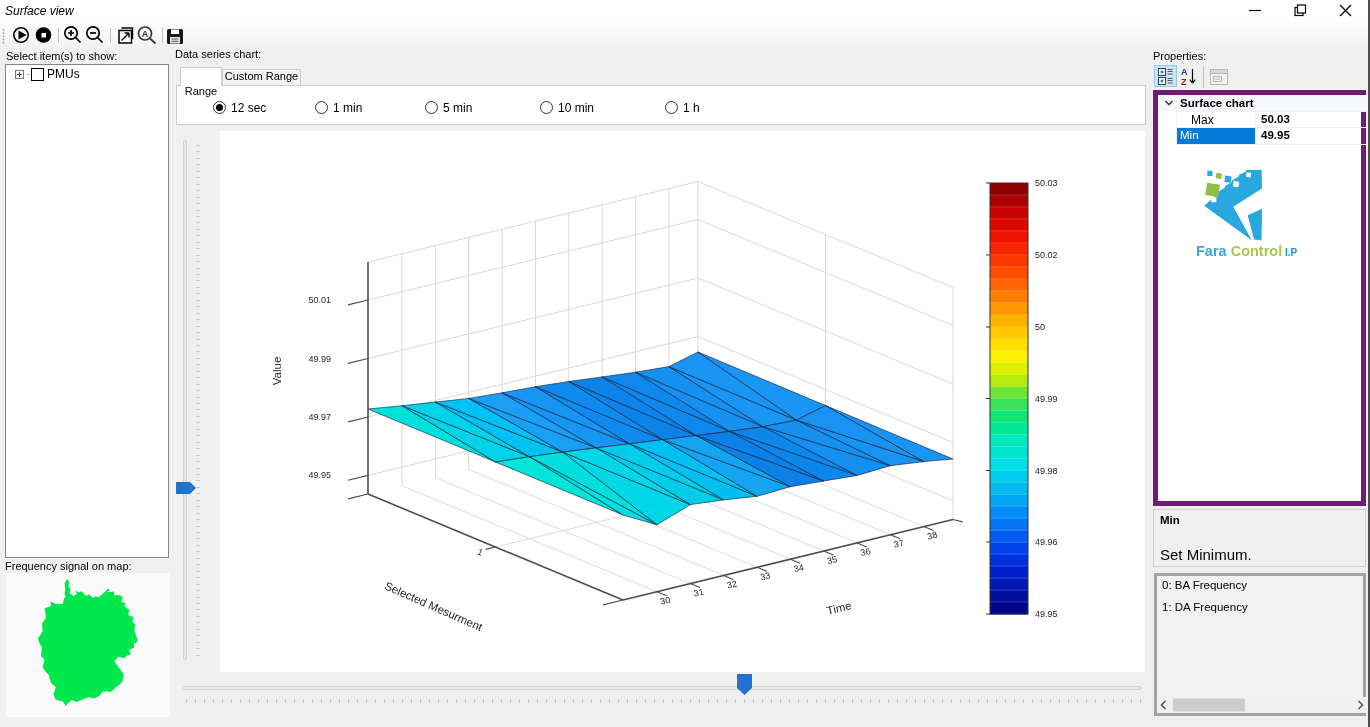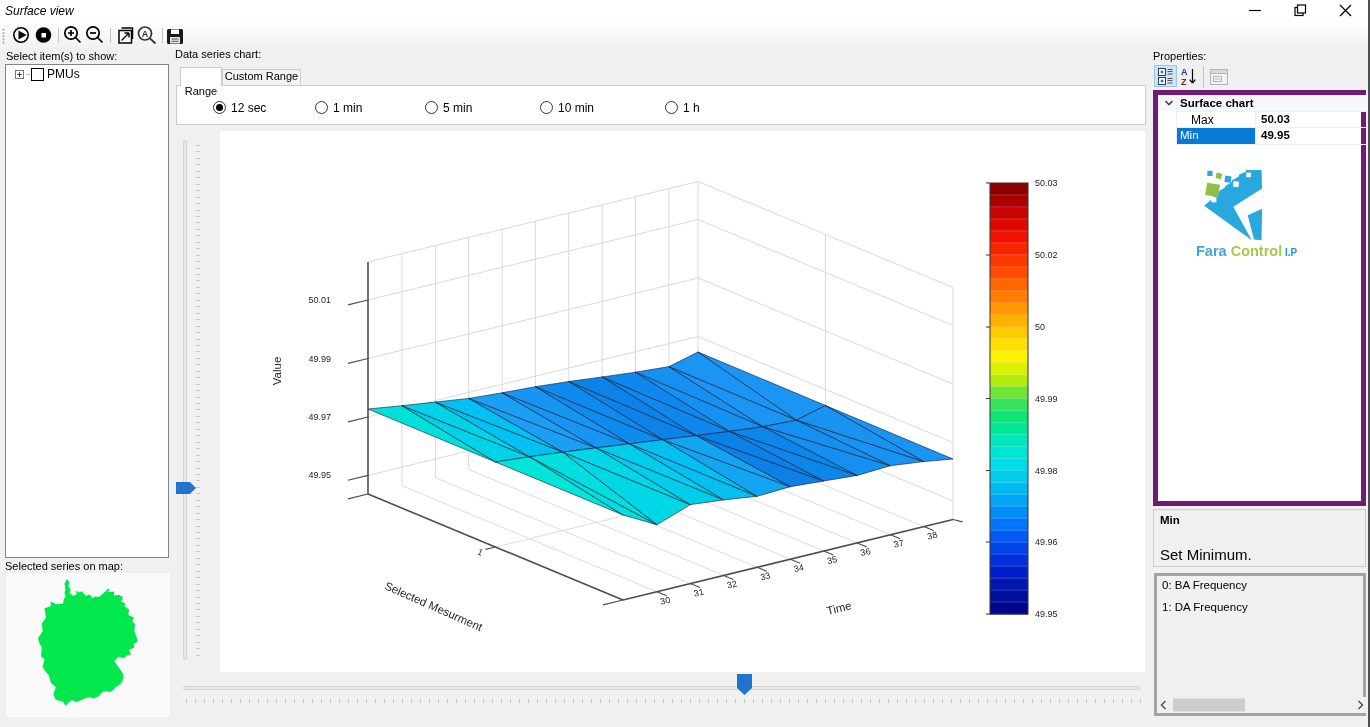--- a/index.html
+++ b/index.html
@@ -95,7 +95,7 @@
 <div style="position:absolute;left:25px;top:3px;width:13px;height:13px;border:1px solid #000;background:#fff;"></div>
 <div style="position:absolute;left:41px;top:2px;font-size:12px;">PMUs</div>
   </div>
-<div class="abs label" style="left:5px;top:560px;">Selected series on map:</div>
+<div class="abs label" style="left:5px;top:560px;">Frequency signal on map:</div>
 <div class="abs mapbox">
 <svg style="position:absolute;left:0;top:0" width="164" height="142" viewBox="0 0 164 142">
 <path fill="#00e84b" d="M60.9 6.0 L63.5 9.0 L62.3 13.0 L64.7 16.5 L63.5 20.0 L67.3 23.0 L70.9 20.9 L69.3 17.5 L72.8 19.5 L75.8 18.3 L79.8 23.0 L83.4 21.5 L86.8 25.0 L89.2 23.5 L92.8 23.9 L98.8 18.9 L102.4 15.5 L103.8 17.3 L101.2 18.9 L104.8 18.9 L108.3 18.5 L107.8 22.5 L112.7 21.9 L117.1 23.9 L115.1 28.5 L119.7 30.5 L118.3 33.3 L123.1 36.5 L122.3 41.9 L127.7 44.5 L126.3 48.5 L129.1 51.3 L128.3 57.8 L131.1 65.8 L131.7 68.8 L127.7 70.8 L128.3 74.8 L122.7 76.8 L125.1 81.2 L120.3 82.8 L118.3 85.2 L112.3 83.8 L108.3 88.3 L111.1 92.3 L114.3 96.7 L117.7 101.7 L116.7 107.7 L114.3 111.1 L109.7 114.3 L107.2 117.1 L104.4 119.1 L99.8 118.3 L96.4 119.1 L93.2 123.1 L87.8 125.6 L83.2 124.2 L78.8 125.6 L74.4 127.6 L70.5 129.0 L65.9 127.0 L61.9 130.2 L59.9 133.0 L56.5 128.2 L51.9 127.6 L49.3 126.2 L47.3 121.1 L48.9 117.1 L49.9 114.3 L45.3 110.3 L43.9 106.7 L42.9 102.3 L39.3 98.3 L36.6 94.3 L37.9 89.1 L38.5 86.4 L35.0 83.2 L35.4 78.4 L35.8 74.4 L33.0 69.2 L32.0 65.2 L35.0 60.8 L36.6 58.4 L36.2 53.2 L35.8 50.5 L38.9 46.5 L40.1 44.5 L38.9 37.9 L38.5 35.3 L42.5 33.9 L44.9 32.9 L44.5 28.5 L47.9 29.9 L50.5 31.3 L54.5 30.9 L56.9 30.5 L58.1 25.3 L59.7 24.0 L58.5 20.0 L59.3 16.5 L58.5 10.5 Z"></path>

